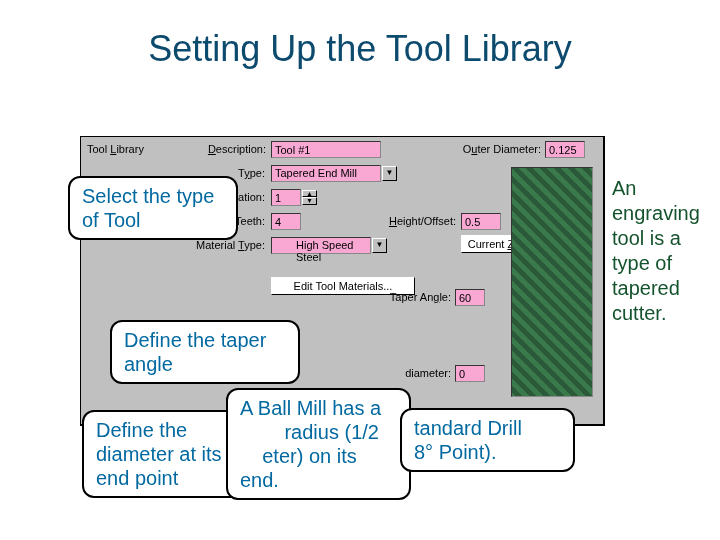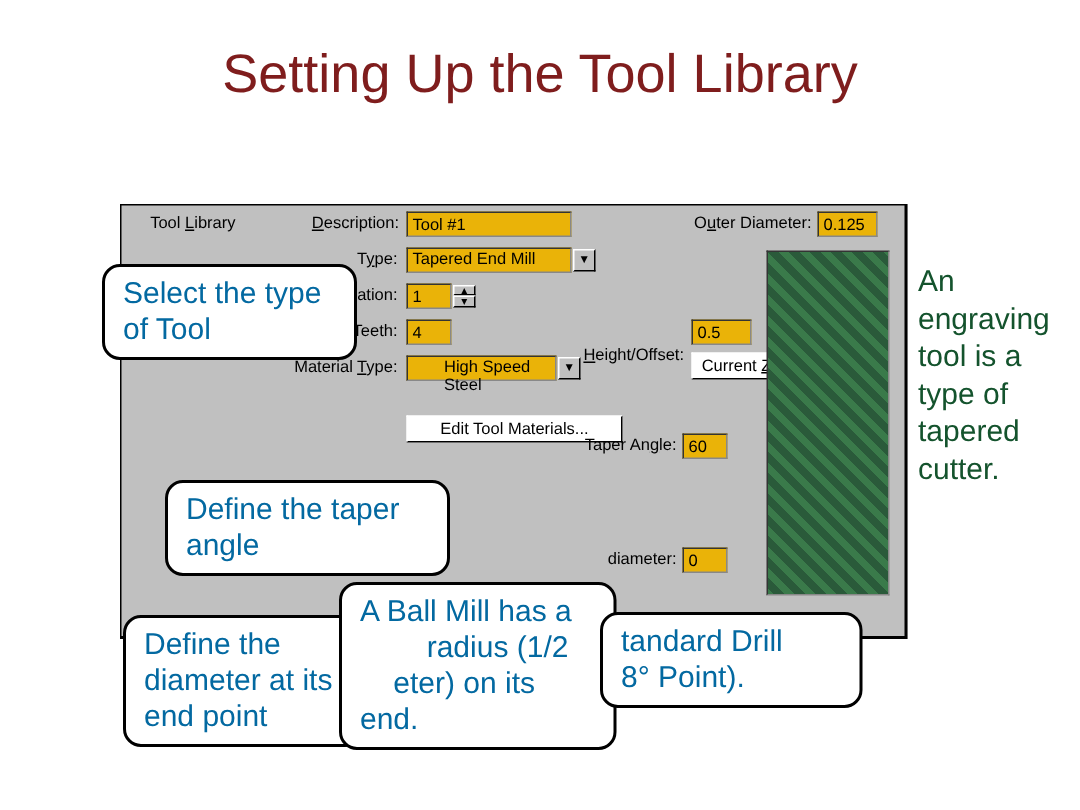--- a/index.html
+++ b/index.html
@@ -19,7 +19,7 @@
     width: 100%;
     text-align: center;
     font-size: 36px;
-    color: #7f1d1d;
+    color: #0c4a6e;
     font-weight: 400;
   }
   .dialog {

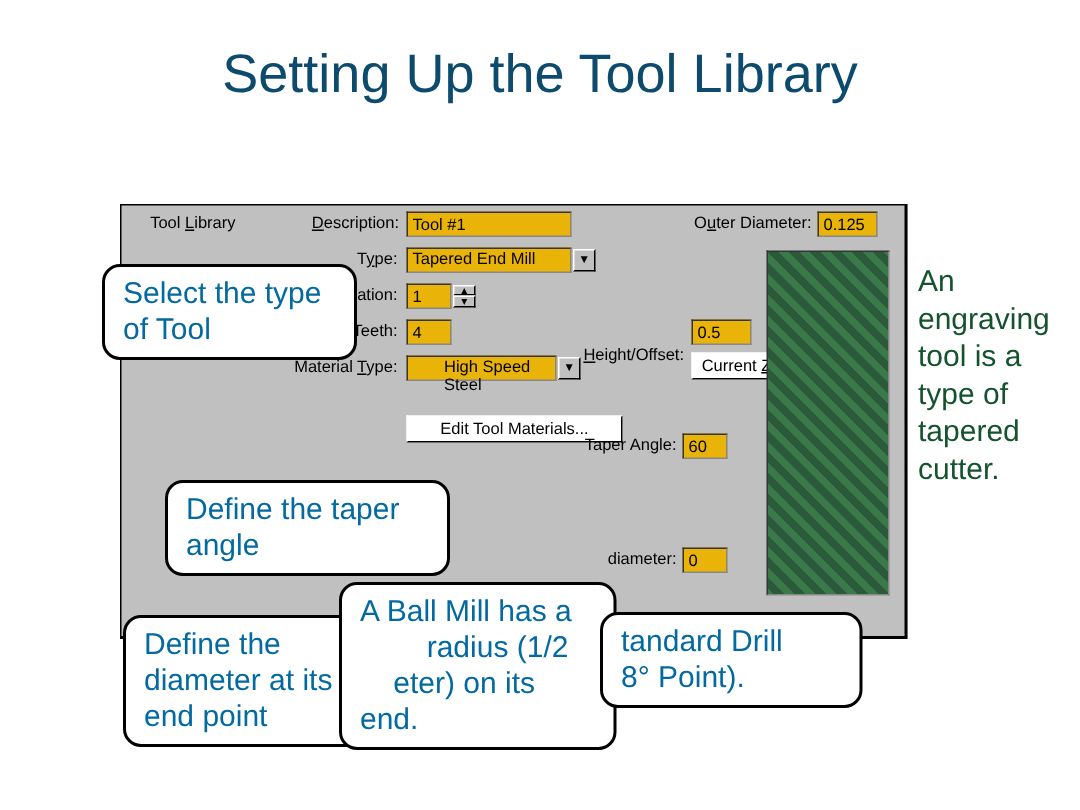--- a/index.html
+++ b/index.html
@@ -130,7 +130,7 @@
 <div class="dialog">
   <div class="dlg-body">
 
-    <div class="lbl" style="left:6px; top:6px; width:70px; text-align:right;">Tool <span class="u">L</span>ibrary</div>
+    <div class="lbl" style="left:6px; top:6px; width:70px; text-align:left;">Tool <span class="u">L</span>ibrary</div>
 
     <div class="lbl" style="left:120px; top:6px; width:65px;"><span class="u">D</span>escription:</div>
     <input class="inp" style="left: 190px; top: 4px; width: 110px;" value="Tool #1">

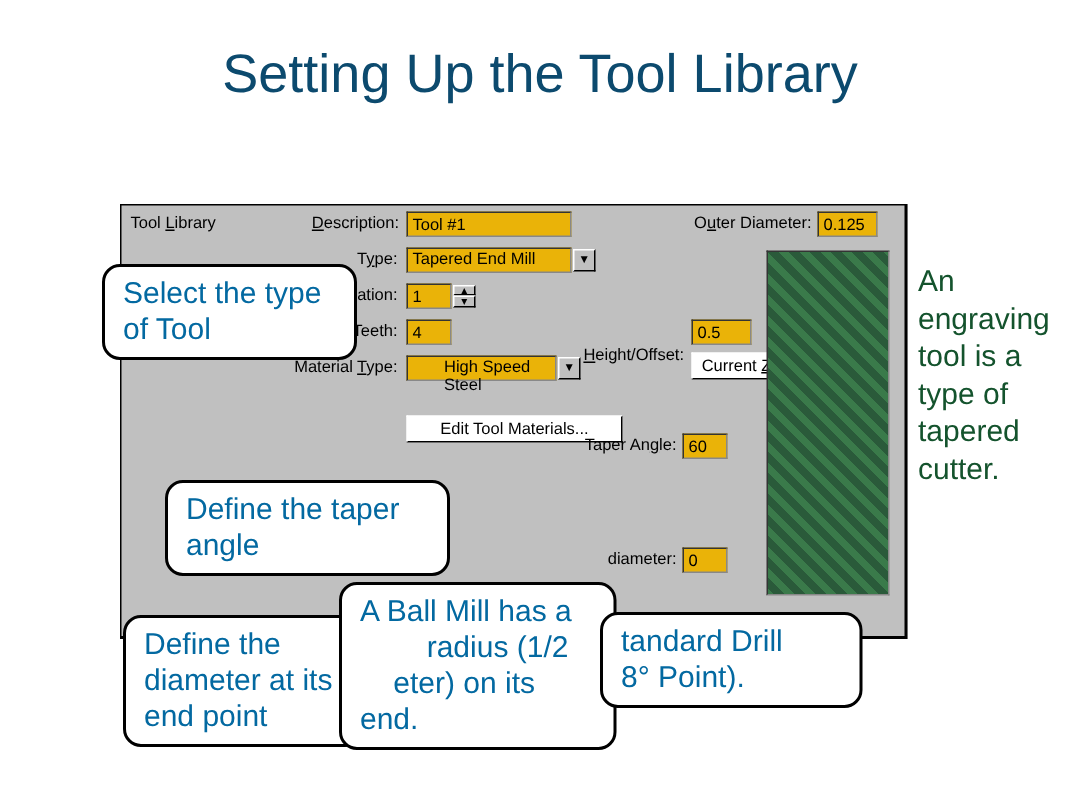--- a/index.html
+++ b/index.html
@@ -69,7 +69,7 @@
   }
   .inp {
     position: absolute;
-    background: #eab308;
+    background: #f9a8d4;
     border: 1px inset #888;
     height: 17px;
     padding: 1px 3px;

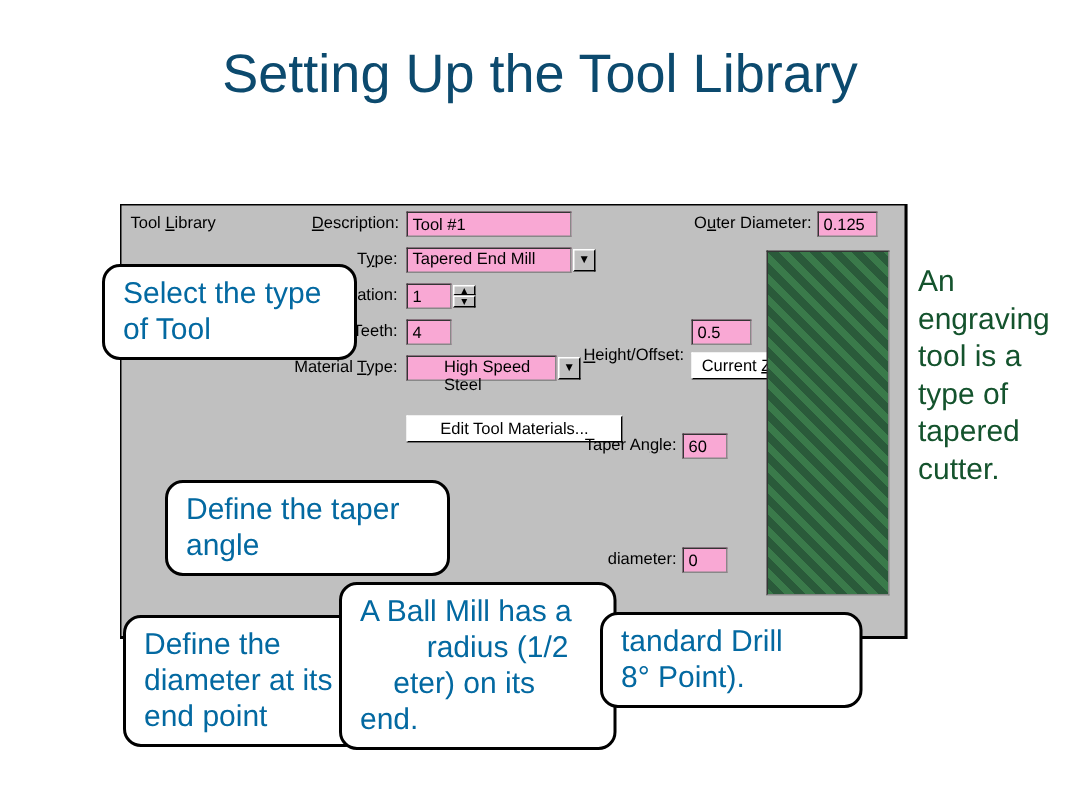--- a/index.html
+++ b/index.html
@@ -150,7 +150,7 @@
     <div class="lbl" style="left:120px; top:78px; width:64px;"><span class="u">N</span>um Teeth:</div>
     <input class="inp" style="left: 190px; top: 76px; width: 30px;" value="4">
 
-    <div class="lbl" style="left:300px; top:78px; width:75px;margin-top:16px;"><span class="u">H</span>eight/Offset:</div>
+    <div class="lbl" style="left:300px; top:78px; width:75px;"><span class="u">H</span>eight/Offset:</div>
     <input class="inp" style="left: 380px; top: 76px; width: 40px;" value="0.5">
 
     <div class="lbl" style="left:108px; top:102px; width:76px;">Material <span class="u">T</span>ype:</div>

